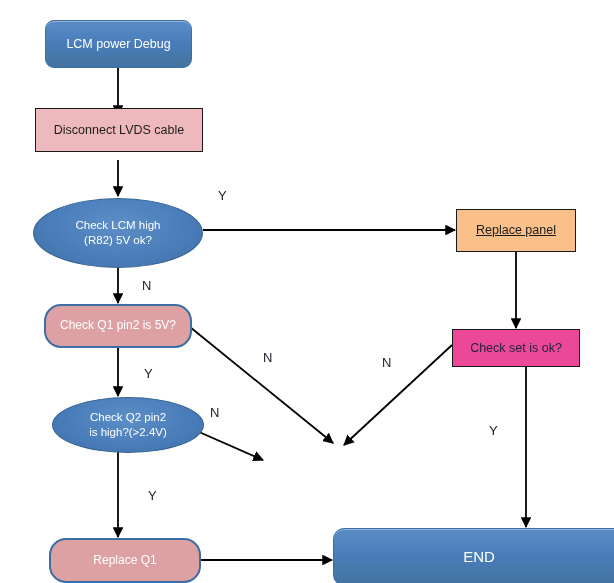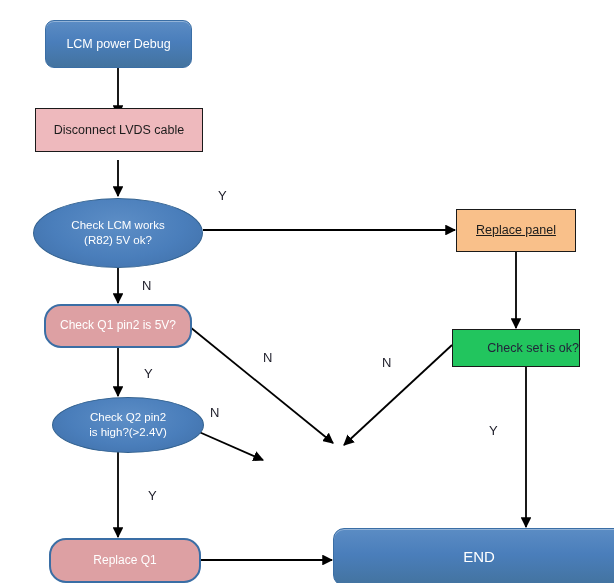--- a/index.html
+++ b/index.html
@@ -162,7 +162,7 @@
   </div>
 
   <div class="node n-decision" style="left:33px; top:198px; width:170px; height:70px;">
-    <span class="nlabel">Check LCM works
+    <span class="nlabel">Check LCM high
 (R82) 5V ok?</span>
   </div>
 

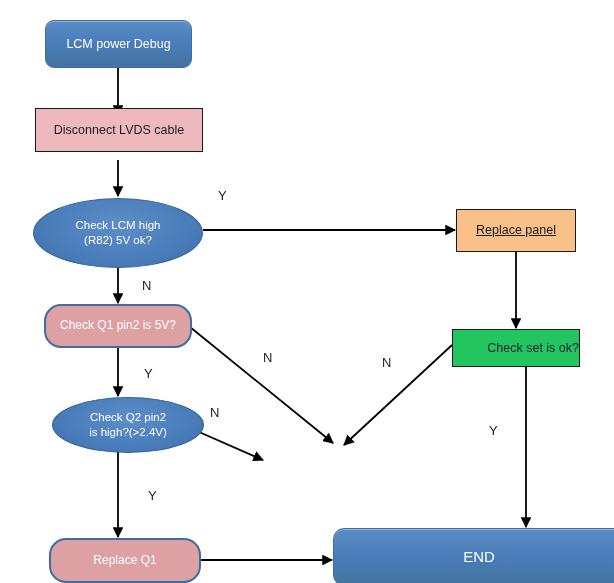--- a/index.html
+++ b/index.html
@@ -84,11 +84,10 @@
 
   
   .n-process-lavender {
-    background: #22c55e;
+    background: #ec4899;
     border: 1px solid #1a1a1a;
     color: #23233a;
     font-size: 12.5px;
-    text-align: right;
   }
 
   

